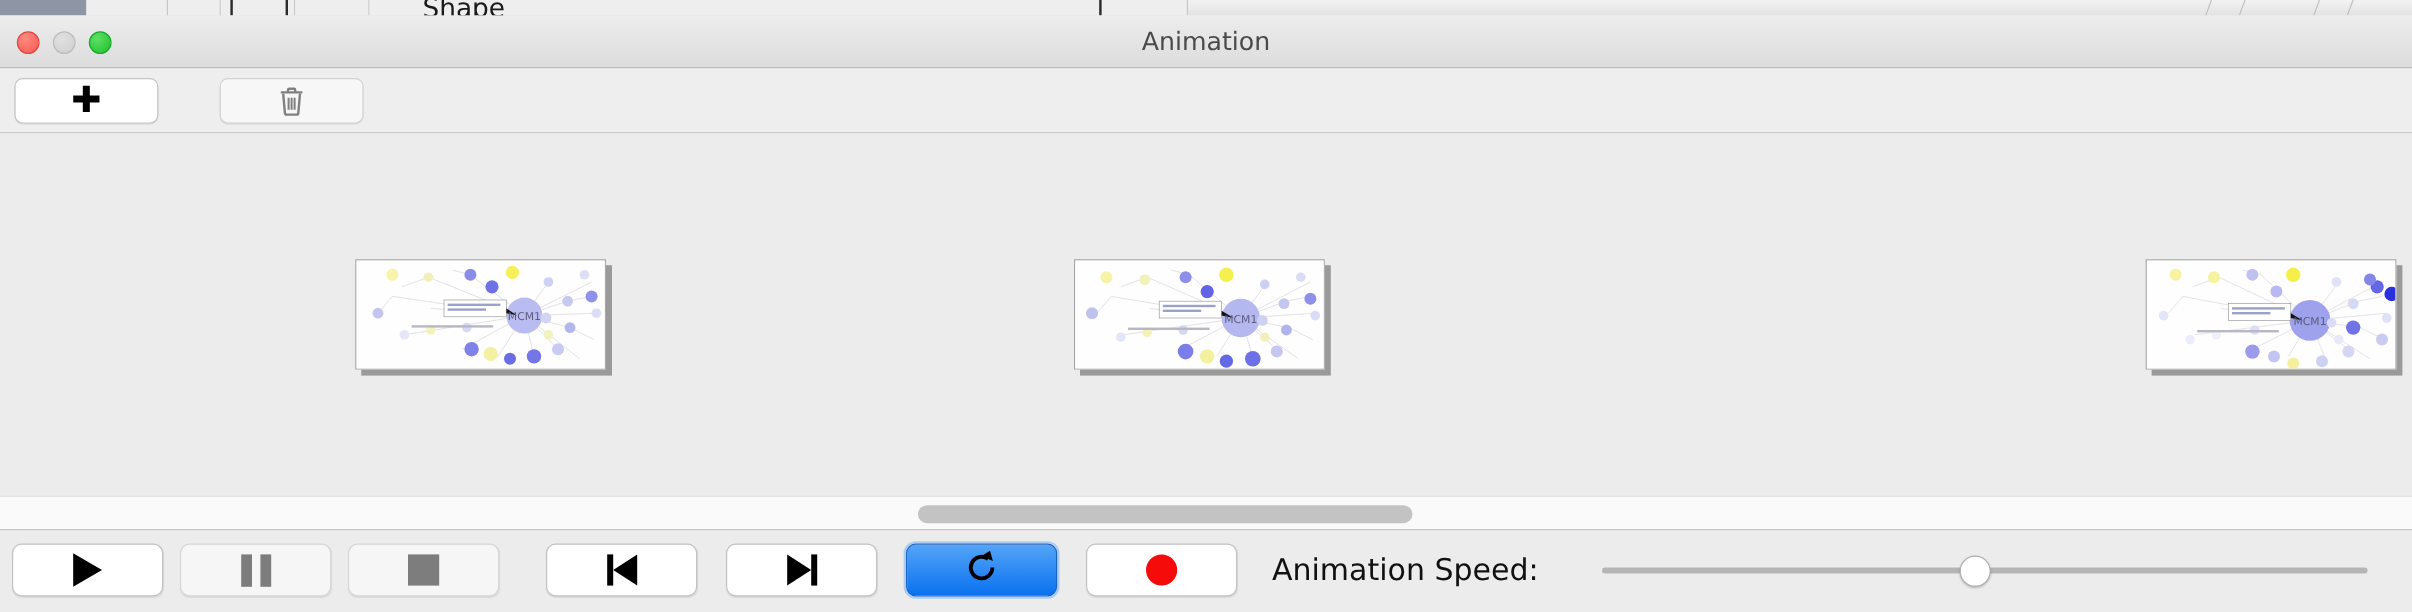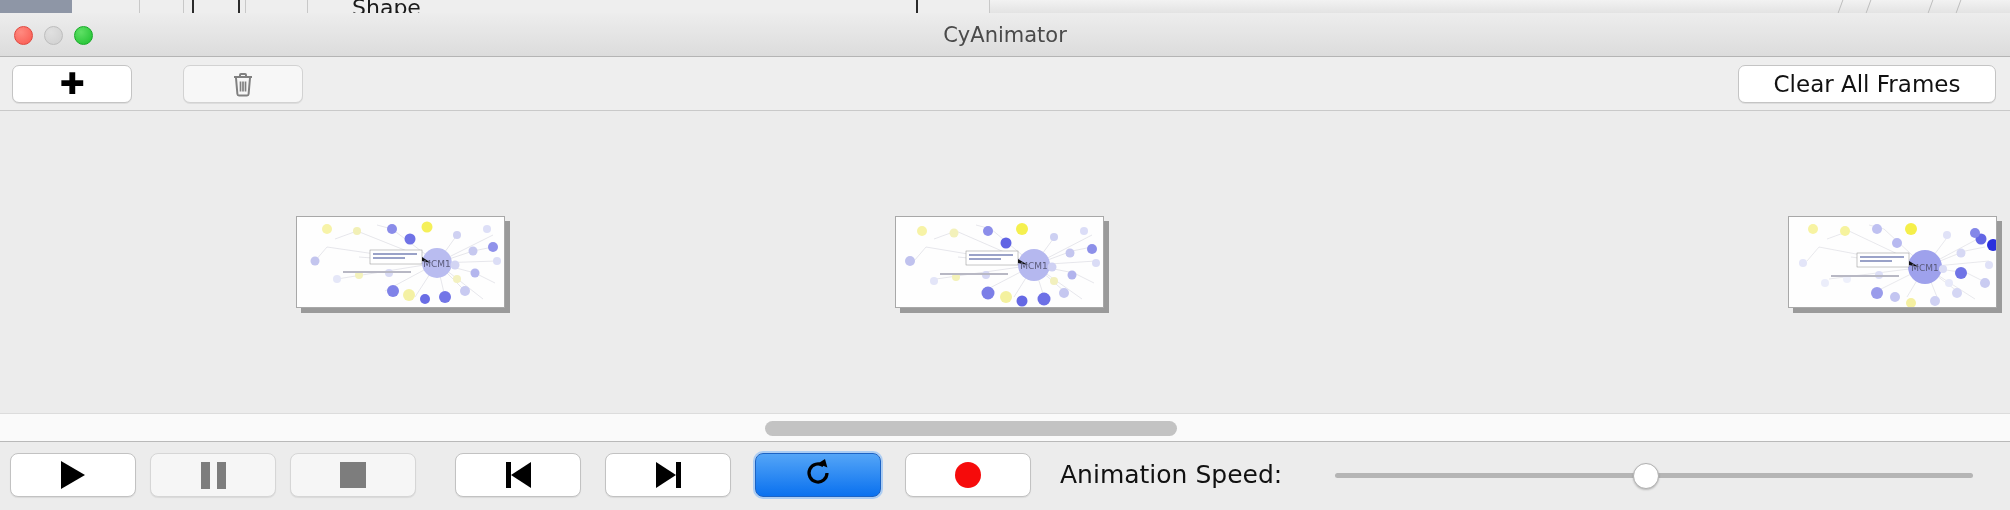--- a/index.html
+++ b/index.html
@@ -162,7 +162,7 @@
       <div class="light yellow"></div>
       <div class="light green"></div>
     </div>
-    <div class="win-title">CyAnimator</div>
+    <div class="win-title">Animation</div>
   </div>
 
   <div class="toolbar">

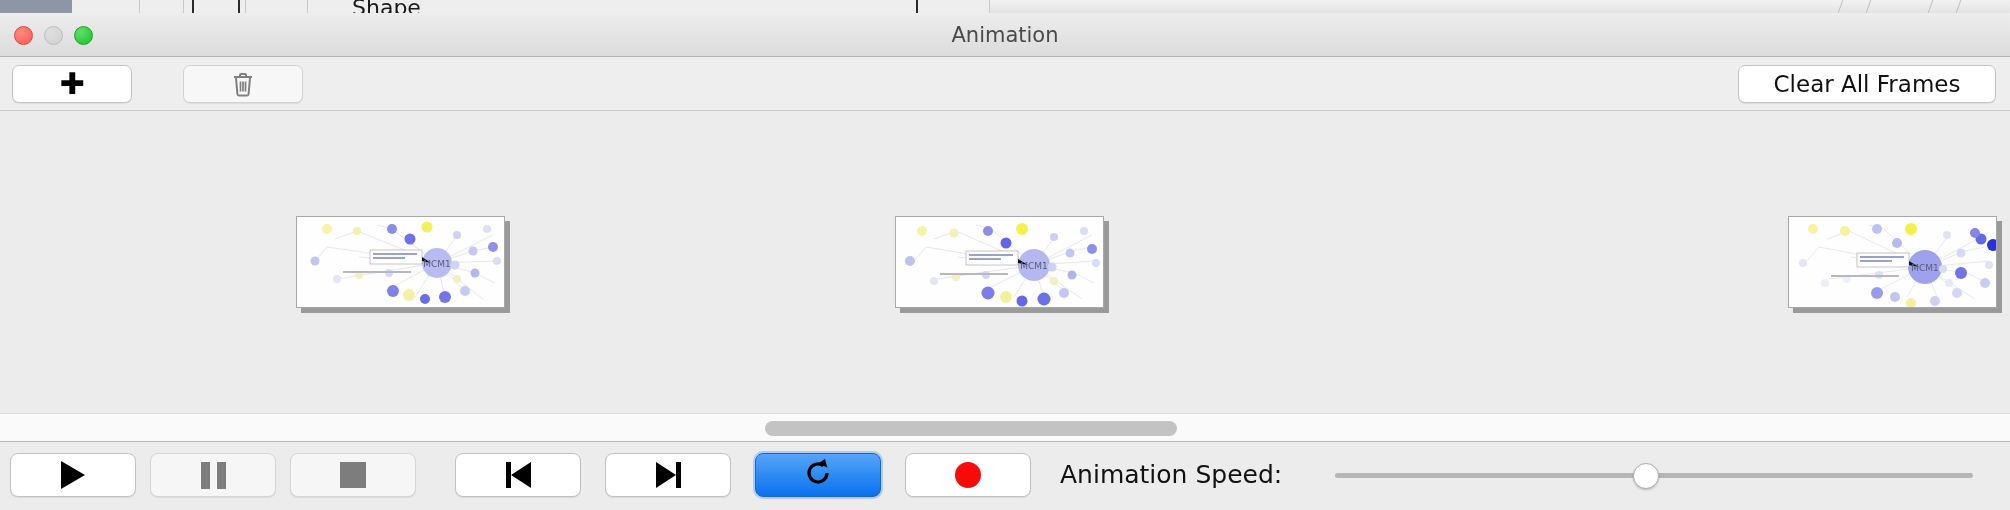--- a/index.html
+++ b/index.html
@@ -179,7 +179,6 @@
         </svg>
       </span>
     </div>
-    <div class="tb-btn" id="clear-all-frames-button">Clear All Frames</div>
   </div>
   <div class="toolbar-sep"></div>
 

